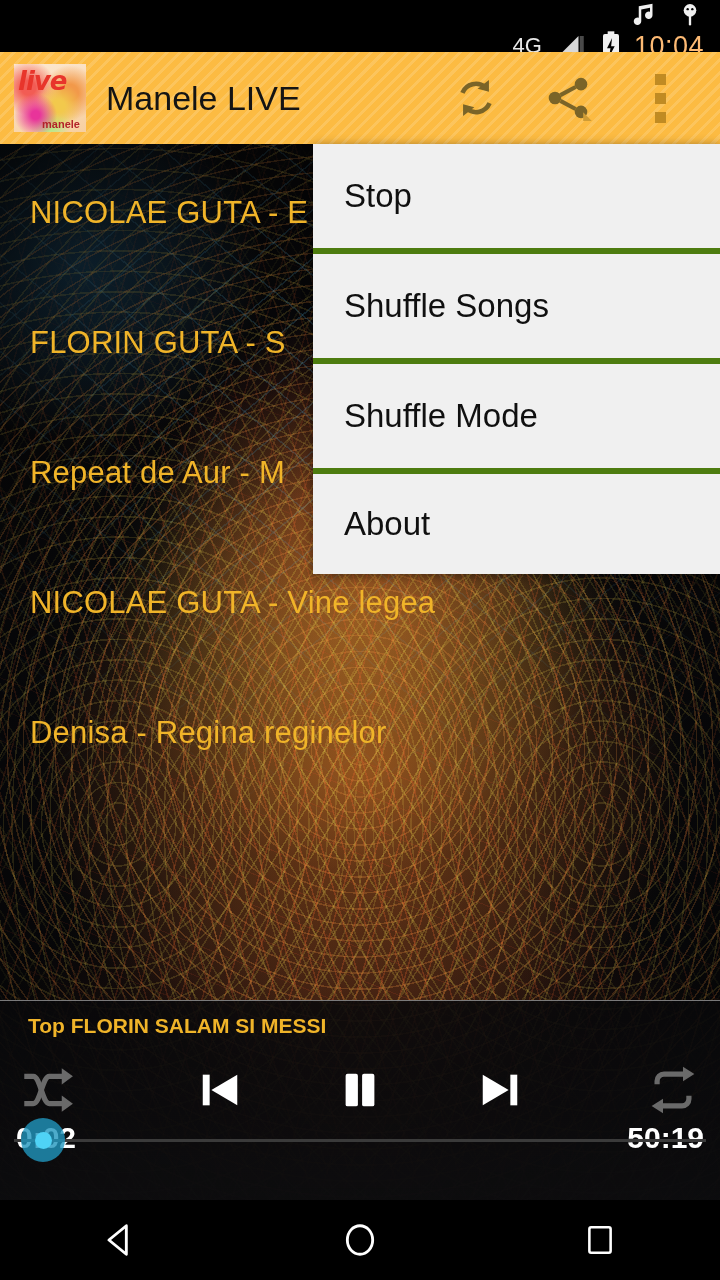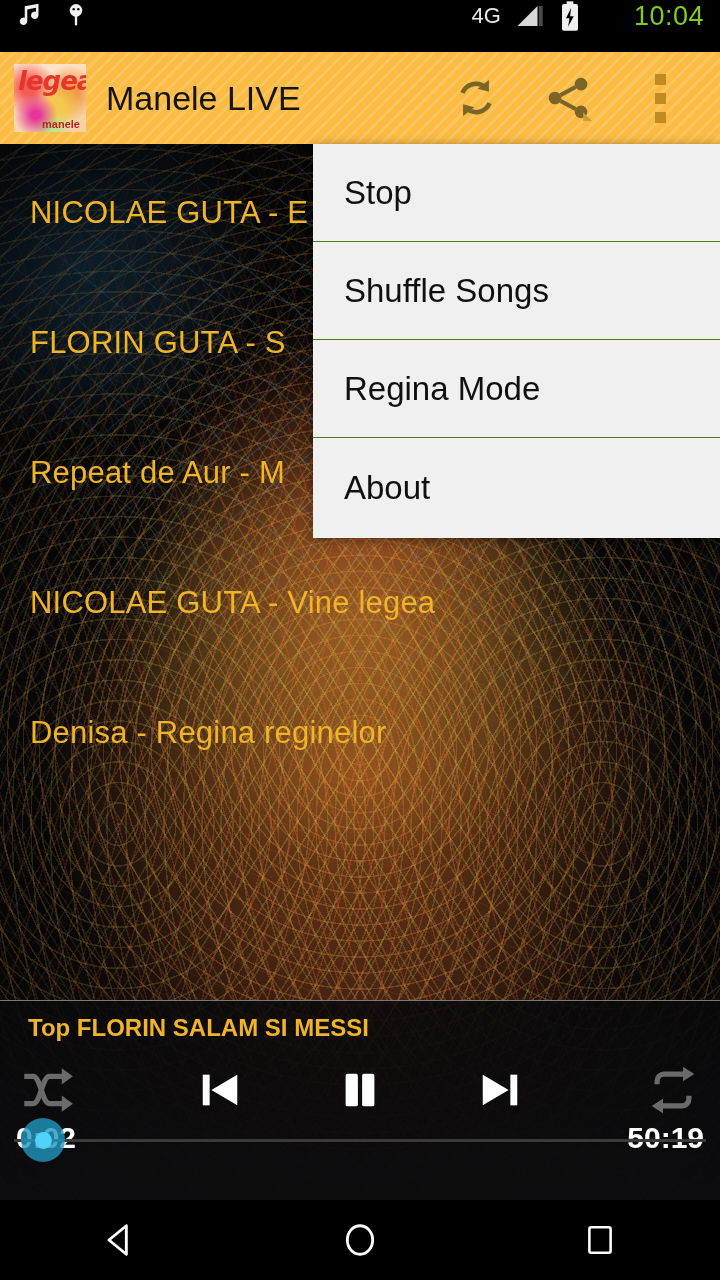--- a/index.html
+++ b/index.html
@@ -10,7 +10,7 @@
 
   
   .statusbar{ position:absolute; top:0; left:0; width:720px; height:52px;
-              background:#000; display:flex; align-items:flex-start; padding:0 16px; }
+              background:#000; display:flex; align-items:flex-end; padding:0 16px;flex-direction:column; }
   .sb-left{ display:flex; align-items:center; gap:16px; }
   .sb-right{ margin-left:auto; display:flex; align-items:center; gap:12px; }
   .sb-4g{ color:#e8e8e8; font-size:22px; letter-spacing:0px; }

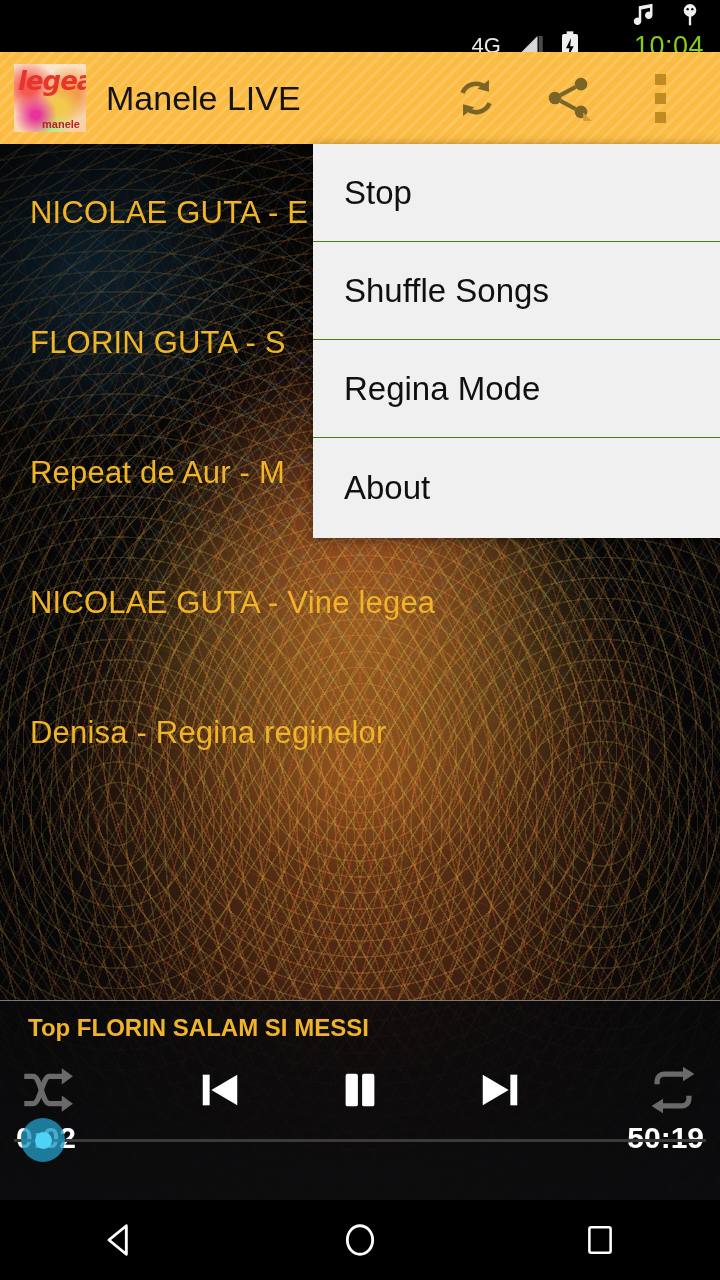--- a/index.html
+++ b/index.html
@@ -14,7 +14,7 @@
   .sb-left{ display:flex; align-items:center; gap:16px; }
   .sb-right{ margin-left:auto; display:flex; align-items:center; gap:12px; }
   .sb-4g{ color:#e8e8e8; font-size:22px; letter-spacing:0px; }
-  .sb-time{ color:#84cc16; font-size:27px; letter-spacing:0.5px;margin-left:41px; }
+  .sb-time{ color:#fdba74; font-size:27px; letter-spacing:0.5px; }
 
   
   .appbar{ position:absolute; top:52px; left:0; width:720px; height:92px;

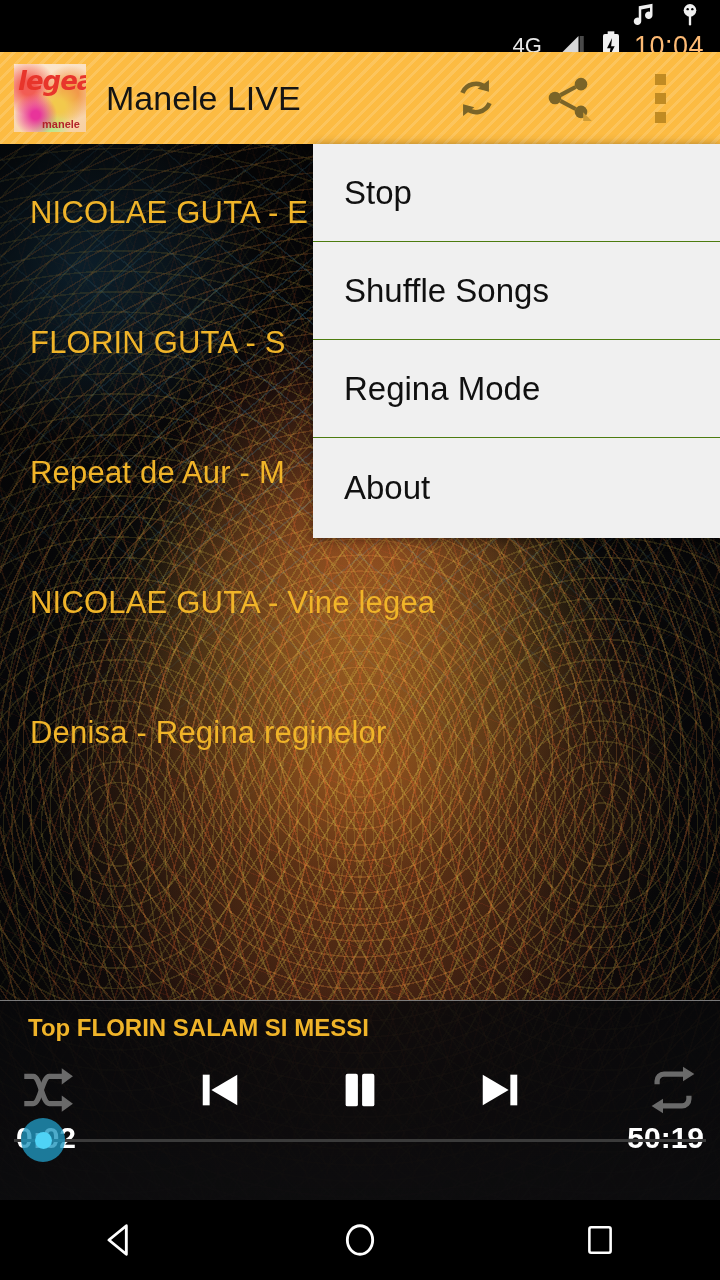--- a/index.html
+++ b/index.html
@@ -159,7 +159,7 @@
 
   <div class="appbar">
     <div class="logo">
-      <div class="live">legea</div>
+      <div class="live">live</div>
       <div class="manele">manele</div>
     </div>
     <div class="apptitle">Manele LIVE</div>

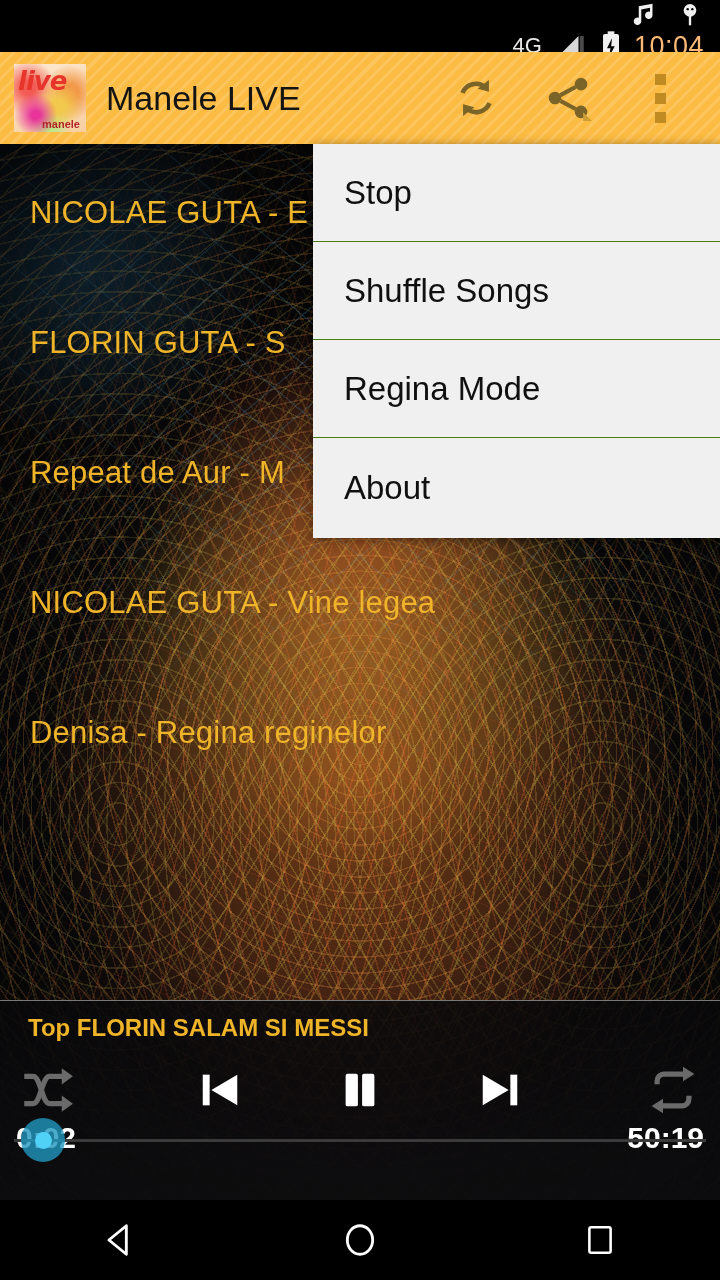--- a/index.html
+++ b/index.html
@@ -115,8 +115,8 @@
   
   .menu{ position:absolute; top:144px; left:313px; width:407px; background:#f0f0f0;
          box-shadow:0 2px 10px rgba(0,0,0,.45); z-index:40; }
-  .menuitem{ height:98px; display:flex; align-items:center; padding-left:31px;
-             border-bottom:1px solid #4d7c0f; }
+  .menuitem{ height:110px; display:flex; align-items:center; padding-left:31px;
+             border-bottom:6px solid #4d7c0f; }
   .menuitem:last-child{ border-bottom:none; height:100px; }
   .menuitem span{ color:#101010; font-size:33px; }
 

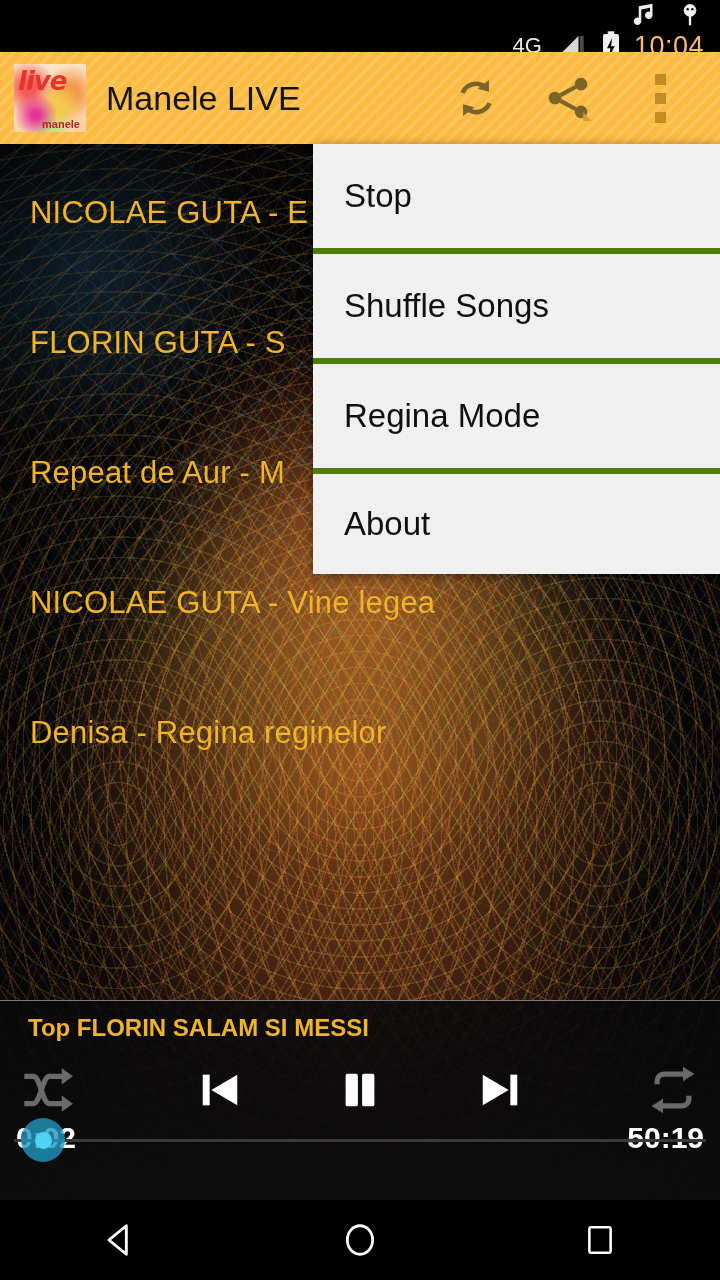--- a/index.html
+++ b/index.html
@@ -280,7 +280,7 @@
       <span>Shuffle Songs</span>
     </div>
     <div class="menuitem">
-      <span>Regina Mode</span>
+      <span>Shuffle Mode</span>
     </div>
     <div class="menuitem">
       <span>About</span>

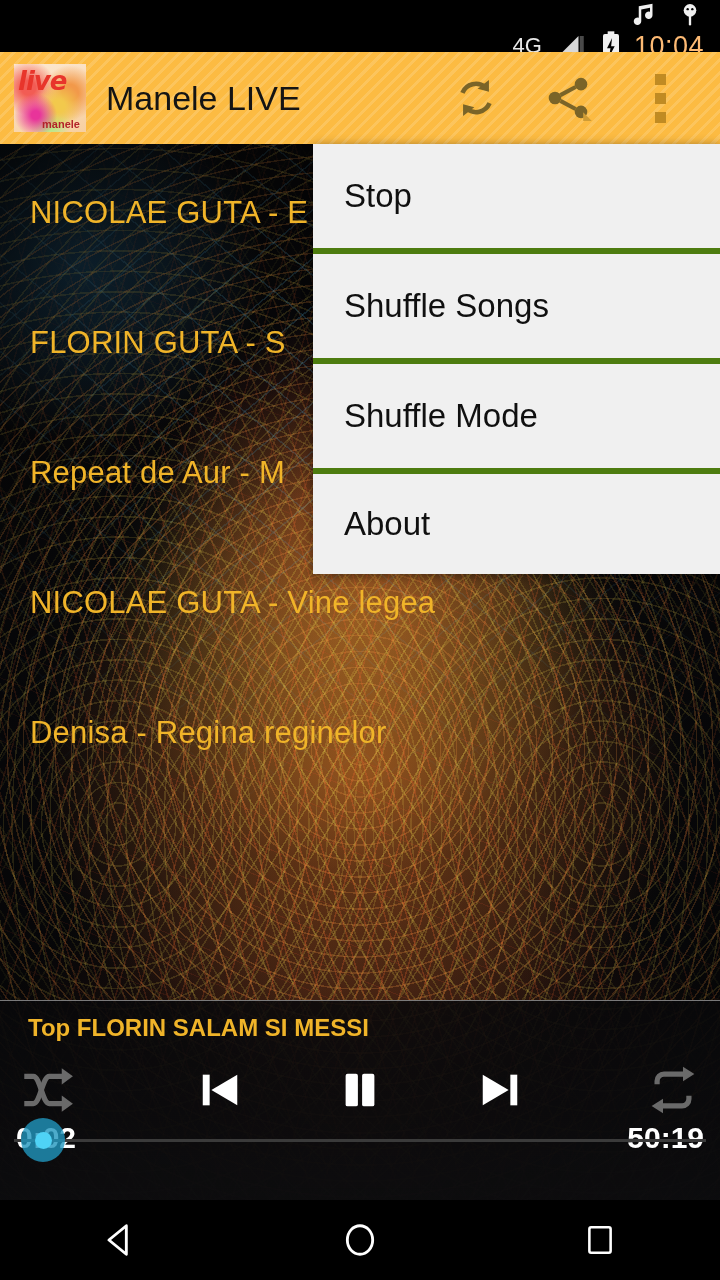--- a/index.html
+++ b/index.html
@@ -95,7 +95,7 @@
   .player{ position:absolute; left:0; bottom:0; width:720px; height:200px;
            border-top:1px solid rgba(255,255,255,.45);
            background:linear-gradient(180deg, rgba(8,8,10,.86) 0%, rgba(10,10,12,.93) 60%, rgba(12,12,14,.97) 100%); }
-  .nowplaying{ position:absolute; top:13px; left:28px; color:#f0b429; font-size:24px; font-weight:bold; }
+  .nowplaying{ position:absolute; top:13px; left:28px; color:#f0b429; font-size:21px; font-weight:bold; }
   .ctrlrow{ position:absolute; top:56px; left:0; width:720px; height:66px; }
   .ctrl{ position:absolute; top:0; height:66px; display:flex; align-items:center; justify-content:center; }
   .c-shuffle{ left:8px; width:78px; }

